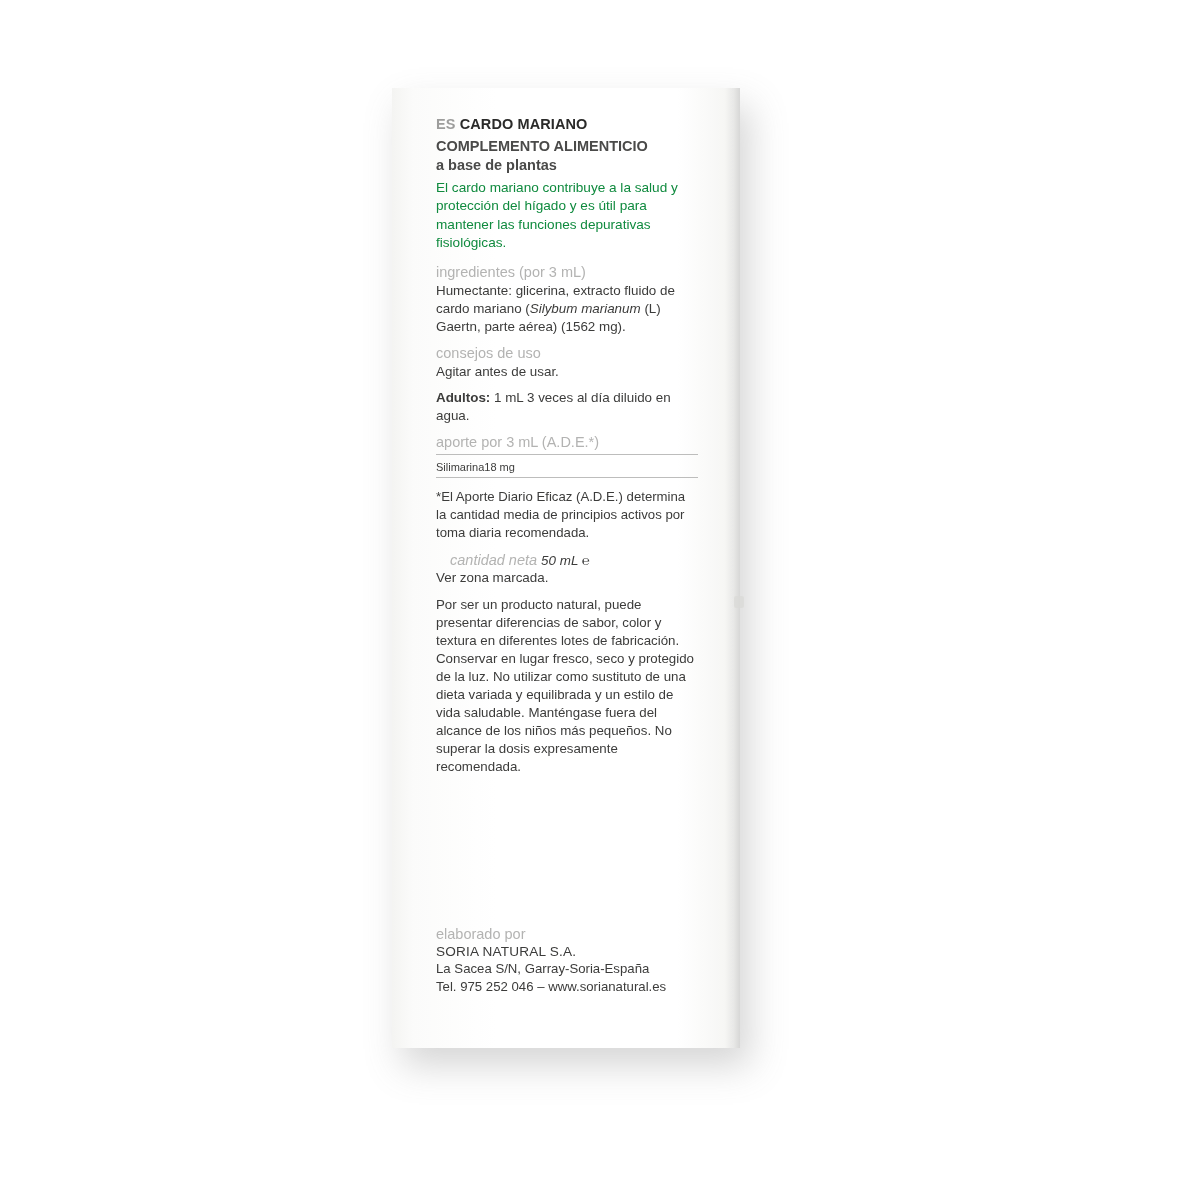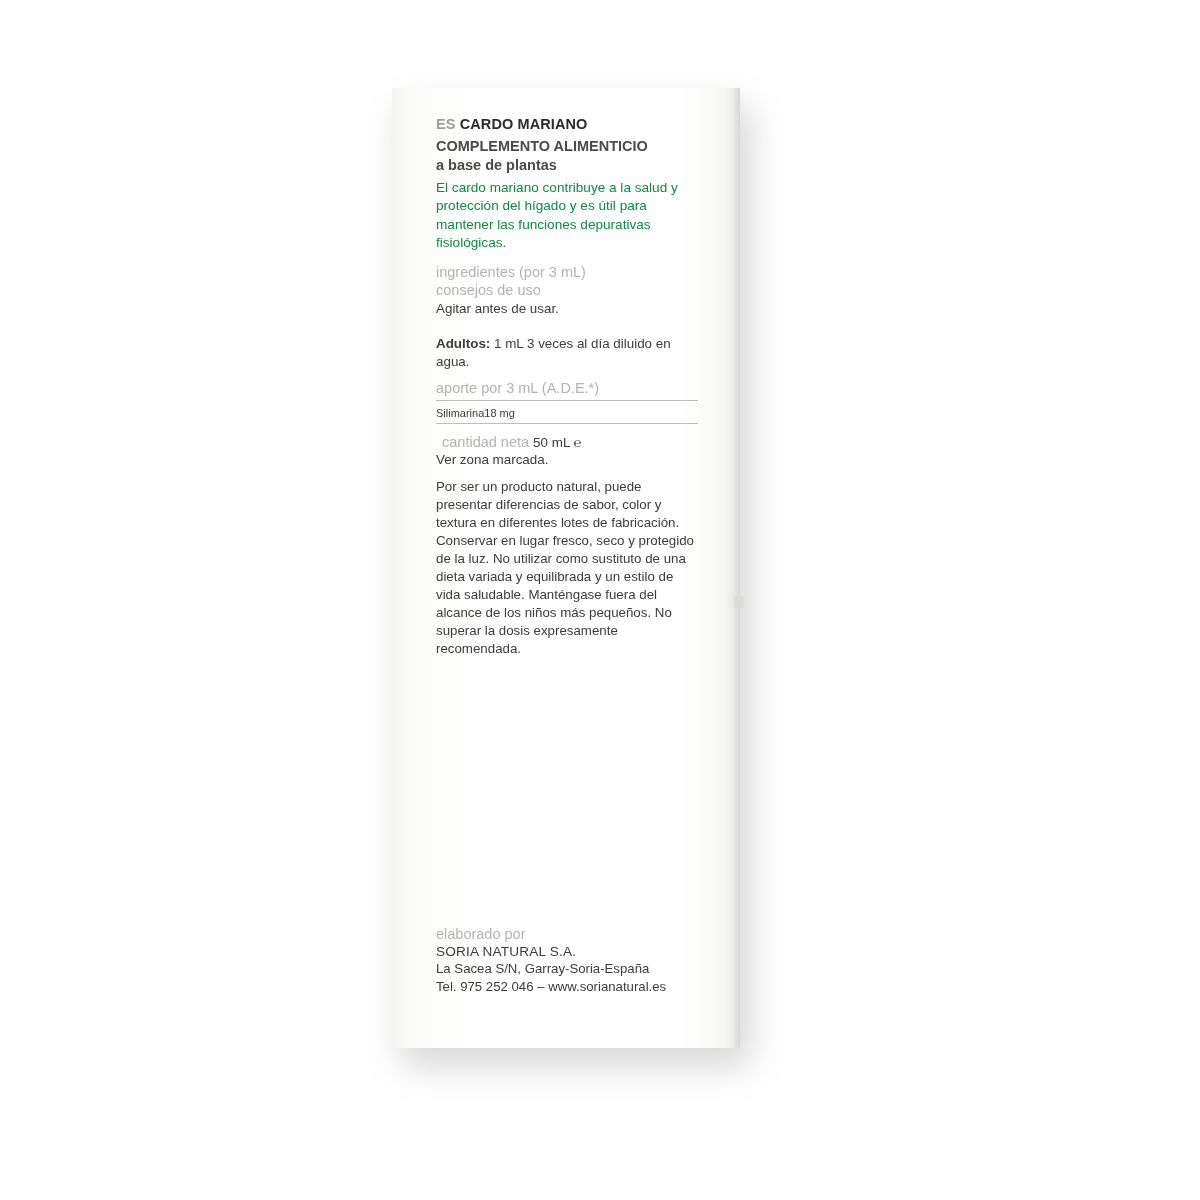--- a/index.html
+++ b/index.html
@@ -215,6 +215,7 @@
       <p class="claim">El cardo mariano contribuye a la salud y protección del hígado y es útil para mantener las funciones depurativas fisiológicas.</p>
 
       <p class="section-head">ingredientes (por 3 mL)</p>
+      <p class="body-text"><span>Humectante: glicerina, extracto fluido de cardo mariano (</span><i>Silybum marianum</i><span> (L) Gaertn, parte aérea) (1562 mg).</span></p>
 
       <p class="section-head">consejos de uso</p>
       <p class="body-text tight">Agitar antes de usar.</p>

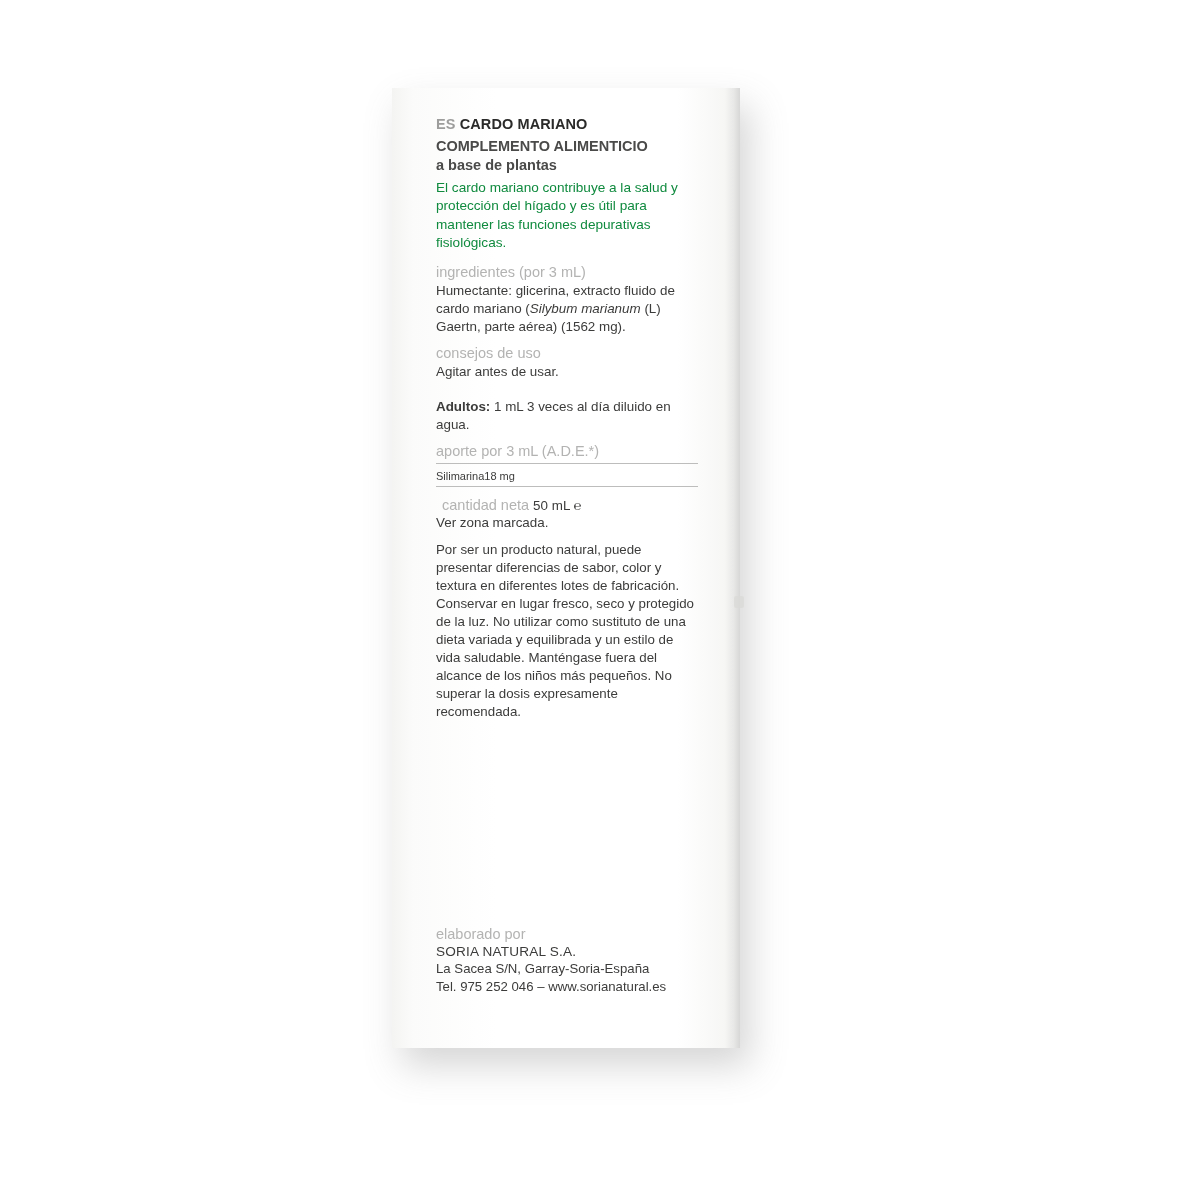--- a/index.html
+++ b/index.html
@@ -105,7 +105,7 @@
     color: #3c3c3b;
     margin: 0 0 9px 0;
   }
-  .body-text.tight { margin-bottom: 17px; }
+  .body-text.tight { margin-bottom: 8px; }
   .body-text i { font-style: italic; }
   .body-text b { font-weight: bold; }
 

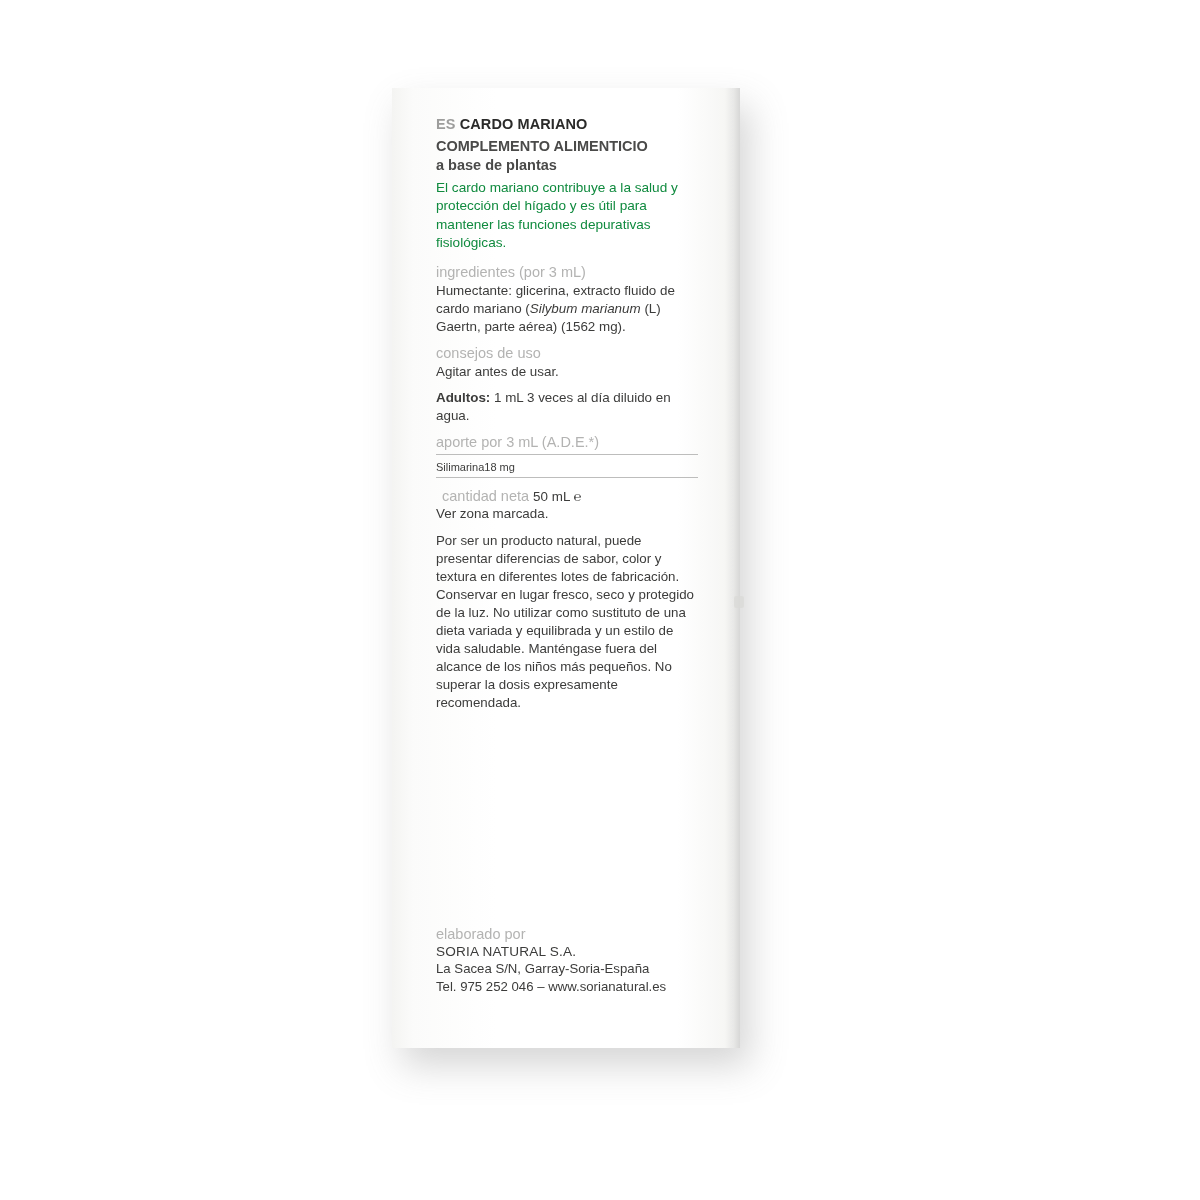--- a/index.html
+++ b/index.html
@@ -227,6 +227,7 @@
         <span class="val">18 mg</span>
       </div>
 
+      <p class="note">*El Aporte Diario Eficaz (A.D.E.) determina la cantidad media de principios activos por toma diaria recomendada.</p>
 
       <p class="netto"><span>cantidad neta</span> <span class="qty">50 mL ℮</span></p>
 

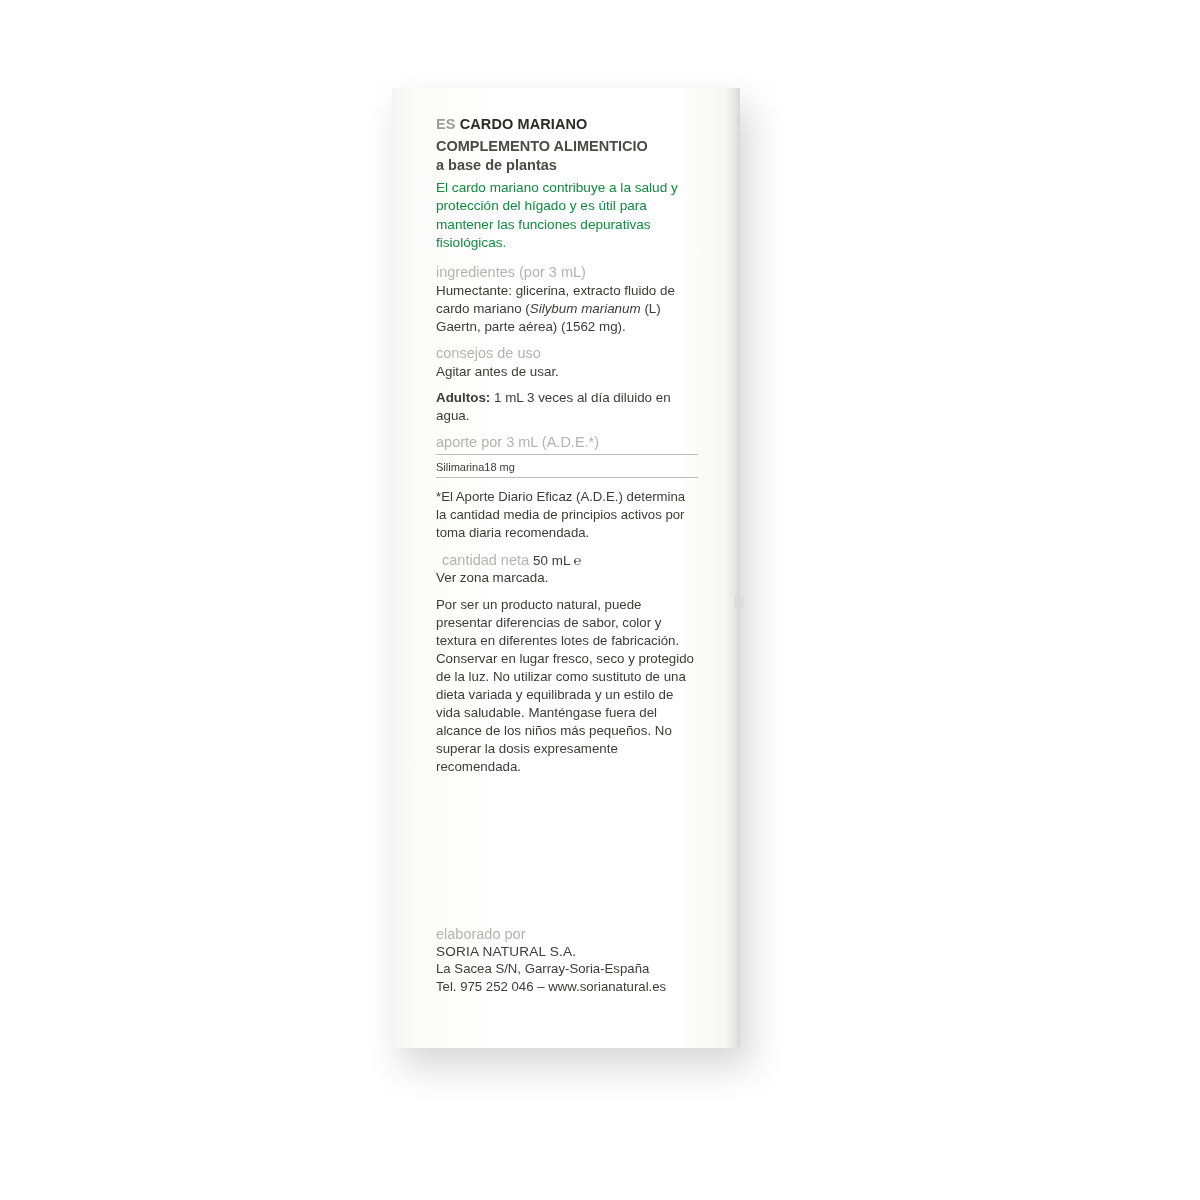--- a/index.html
+++ b/index.html
@@ -140,7 +140,8 @@
   .netto {
     font-size: 14.5px;
     color: #b3b3b2;
-    margin: 0 0 1px 6px;
+    margin: 0 0 1px 14px;
+    font-style: italic;
   }
   .netto .qty {
     color: #3c3c3b;

